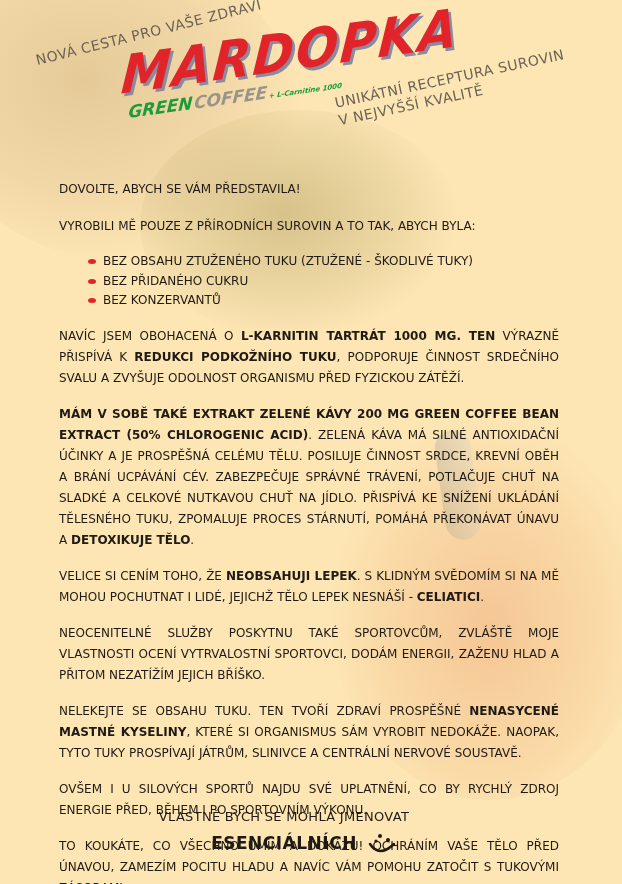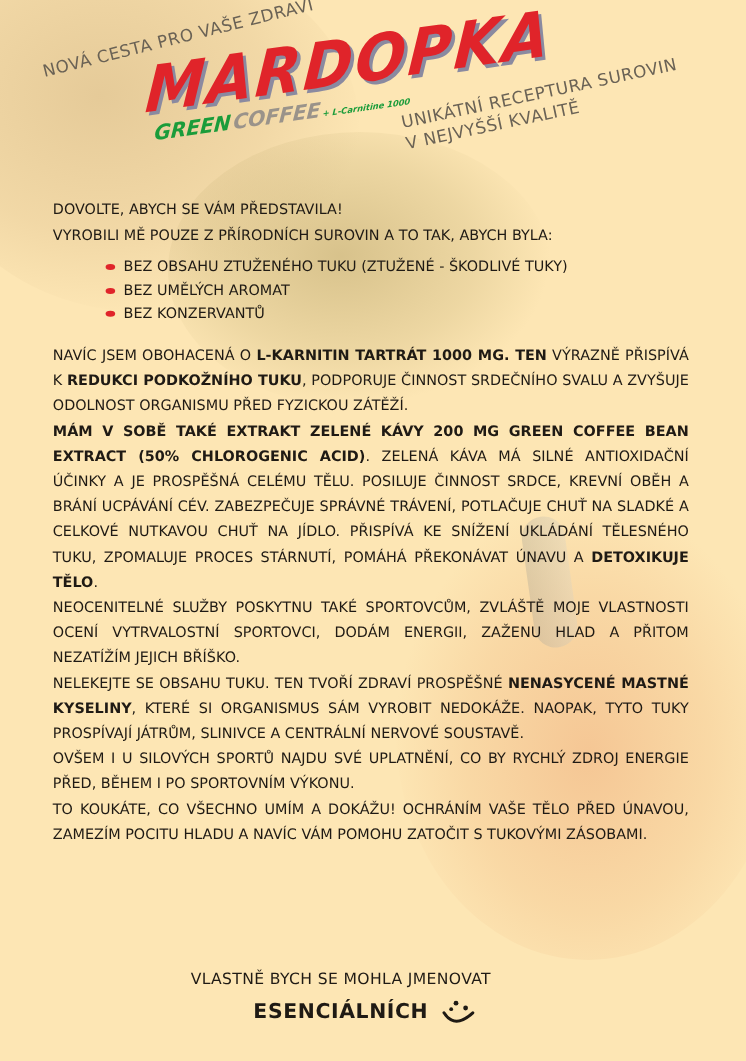--- a/index.html
+++ b/index.html
@@ -73,7 +73,7 @@
       font-size: 12px; line-height: 21px;
       text-transform: uppercase;
     }
-    .content p { margin: 0; }
+    .content p { margin: 15px; }
     .intro p { line-height: 21.5px; }
     .list { list-style: none; margin: 6px 0 14px 44px; }
     .list li { position: relative; padding-left: 15px; line-height: 19.5px; }

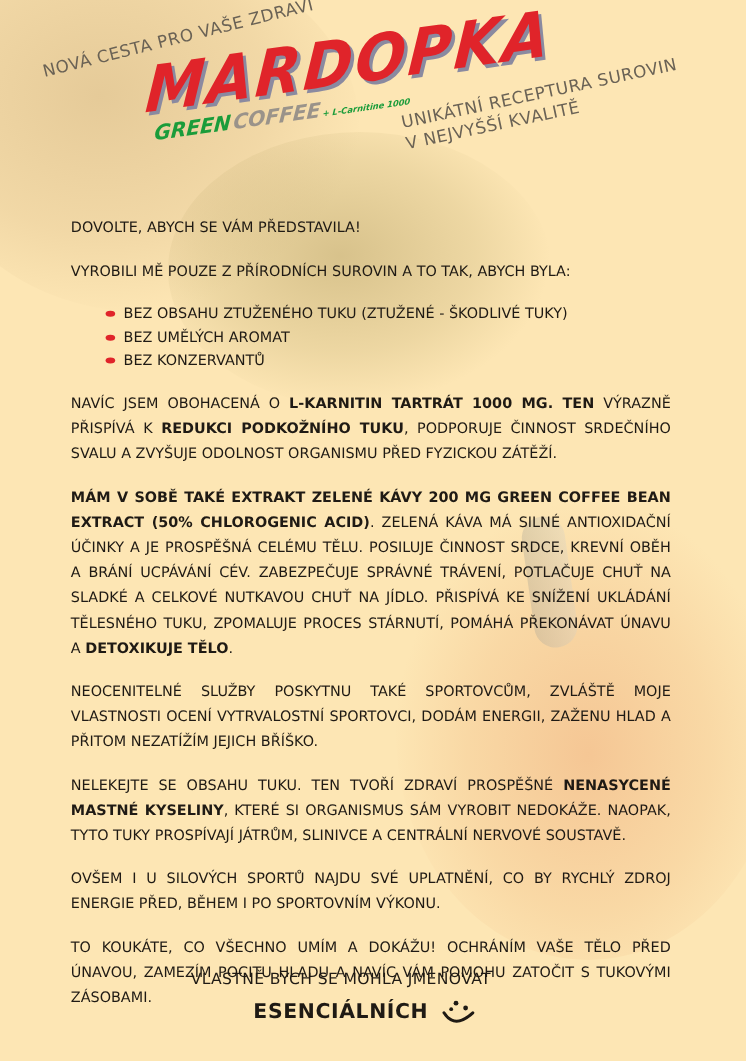--- a/index.html
+++ b/index.html
@@ -129,6 +129,7 @@
 
   <ul class="list">
     <li><span class="bullet"></span><span>BEZ OBSAHU ZTUŽENÉHO TUKU (ZTUŽENÉ - ŠKODLIVÉ TUKY)</span></li>
+    <li><span class="bullet"></span><span>BEZ PŘIDANÉHO CUKRU</span></li>
     <li><span class="bullet"></span><span>BEZ UMĚLÝCH AROMAT</span></li>
     <li><span class="bullet"></span><span>BEZ KONZERVANTŮ</span></li>
   </ul>

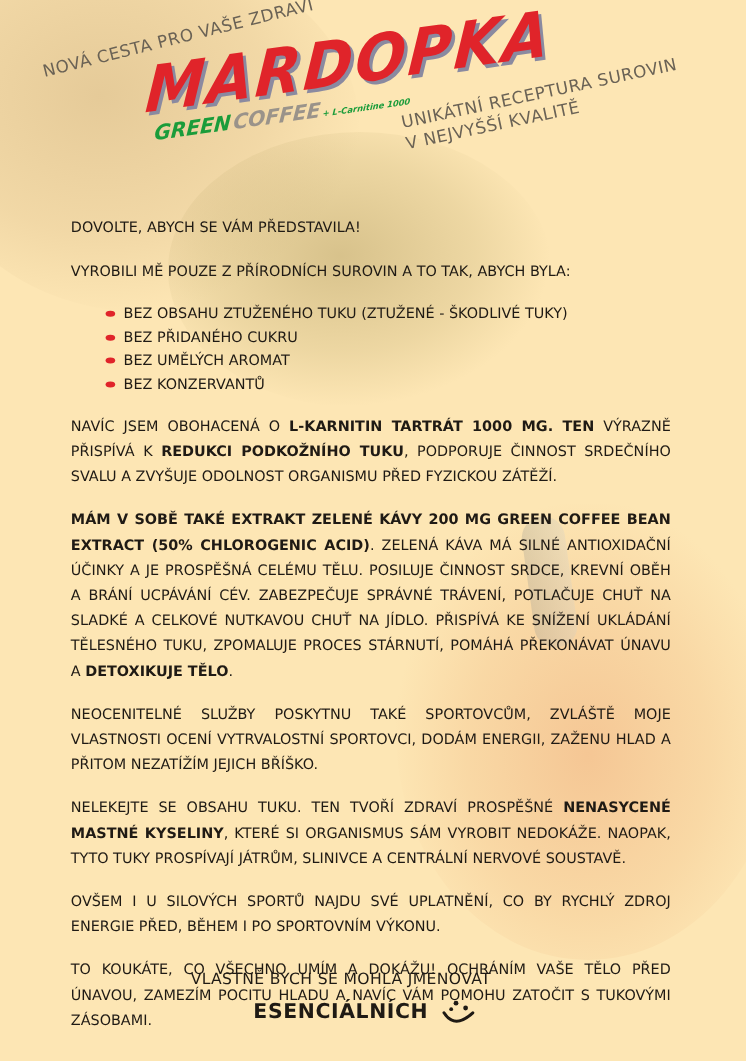--- a/index.html
+++ b/index.html
@@ -130,7 +130,6 @@
   <ul class="list">
     <li><span class="bullet"></span><span>BEZ OBSAHU ZTUŽENÉHO TUKU (ZTUŽENÉ - ŠKODLIVÉ TUKY)</span></li>
     <li><span class="bullet"></span><span>BEZ PŘIDANÉHO CUKRU</span></li>
-    <li><span class="bullet"></span><span>BEZ UMĚLÝCH AROMAT</span></li>
     <li><span class="bullet"></span><span>BEZ KONZERVANTŮ</span></li>
   </ul>
 

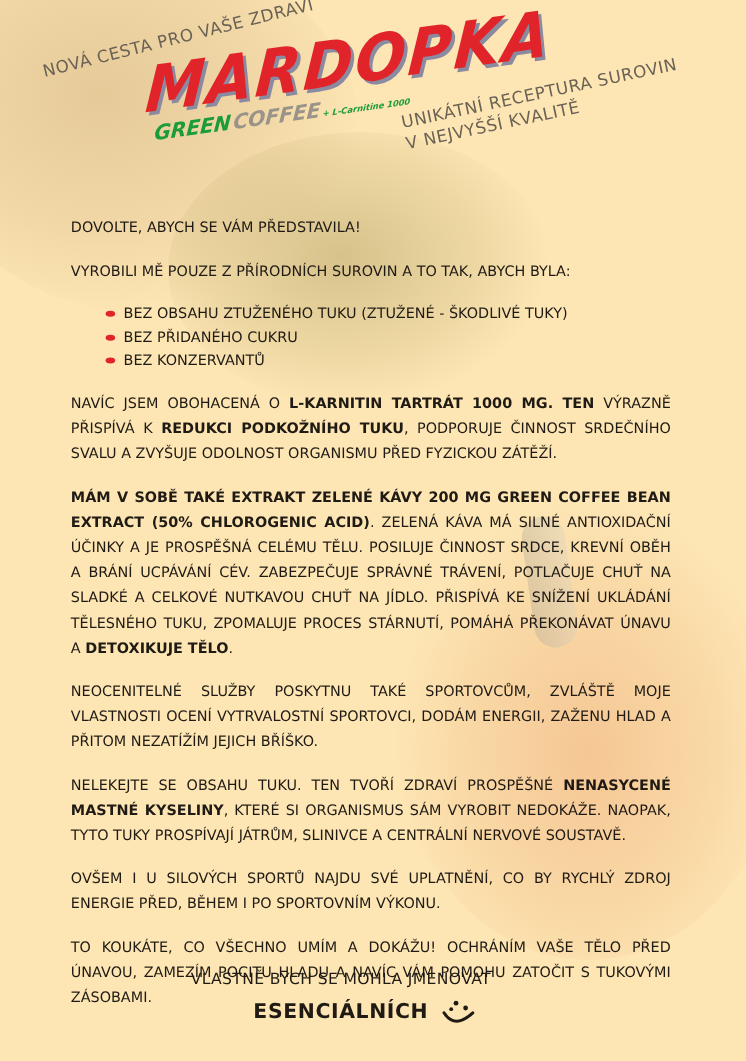--- a/index.html
+++ b/index.html
@@ -136,6 +136,7 @@
   <section class="body">
     <p><span>NAVÍC JSEM OBOHACENÁ O </span><span class="b">L-KARNITIN TARTRÁT 1000 MG. TEN</span><span> VÝRAZNĚ PŘISPÍVÁ K </span><span class="b">REDUKCI PODKOŽNÍHO TUKU</span><span>, PODPORUJE ČINNOST SRDEČNÍHO SVALU A ZVYŠUJE ODOLNOST ORGANISMU PŘED FYZICKOU ZÁTĚŽÍ.</span></p>
     <p><span class="b">MÁM V SOBĚ TAKÉ EXTRAKT ZELENÉ KÁVY 200 MG GREEN COFFEE BEAN EXTRACT (50% CHLOROGENIC ACID)</span><span>. ZELENÁ KÁVA MÁ SILNÉ ANTIOXIDAČNÍ ÚČINKY A JE PROSPĚŠNÁ CELÉMU TĚLU. </span><span class="bn">POSILUJE ČINNOST SRDCE</span><span>, KREVNÍ OBĚH A BRÁNÍ UCPÁVÁNÍ CÉV. ZABEZPEČUJE SPRÁVNÉ TRÁVENÍ, POTLAČUJE CHUŤ NA SLADKÉ A CELKOVÉ NUTKAVOU CHUŤ NA JÍDLO. PŘISPÍVÁ KE SNÍŽENÍ UKLÁDÁNÍ TĚLESNÉHO TUKU, ZPOMALUJE PROCES STÁRNUTÍ, POMÁHÁ PŘEKONÁVAT ÚNAVU A </span><span class="b">DETOXIKUJE TĚLO</span><span>.</span></p>
+    <p><span>VELICE SI CENÍM TOHO, ŽE </span><span class="b">NEOBSAHUJI LEPEK</span><span>. S KLIDNÝM SVĚDOMÍM SI NA MĚ MOHOU POCHUTNAT I LIDÉ, JEJICHŽ TĚLO LEPEK NESNÁŠÍ - </span><span class="b">CELIATICI</span><span>.</span></p>
     <p>NEOCENITELNÉ SLUŽBY POSKYTNU TAKÉ SPORTOVCŮM, ZVLÁŠTĚ MOJE VLASTNOSTI OCENÍ VYTRVALOSTNÍ SPORTOVCI, DODÁM ENERGII, ZAŽENU HLAD A PŘITOM NEZATÍŽÍM JEJICH BŘÍŠKO.</p>
     <p><span>NELEKEJTE SE OBSAHU TUKU. TEN TVOŘÍ ZDRAVÍ PROSPĚŠNÉ </span><span class="b">NENASYCENÉ MASTNÉ KYSELINY</span><span>, KTERÉ SI ORGANISMUS SÁM VYROBIT NEDOKÁŽE. NAOPAK, TYTO TUKY PROSPÍVAJÍ JÁTRŮM, SLINIVCE A CENTRÁLNÍ NERVOVÉ SOUSTAVĚ.</span></p>
     <p>OVŠEM I U SILOVÝCH SPORTŮ NAJDU SVÉ UPLATNĚNÍ, CO BY RYCHLÝ ZDROJ ENERGIE PŘED, BĚHEM I PO SPORTOVNÍM VÝKONU.</p>

